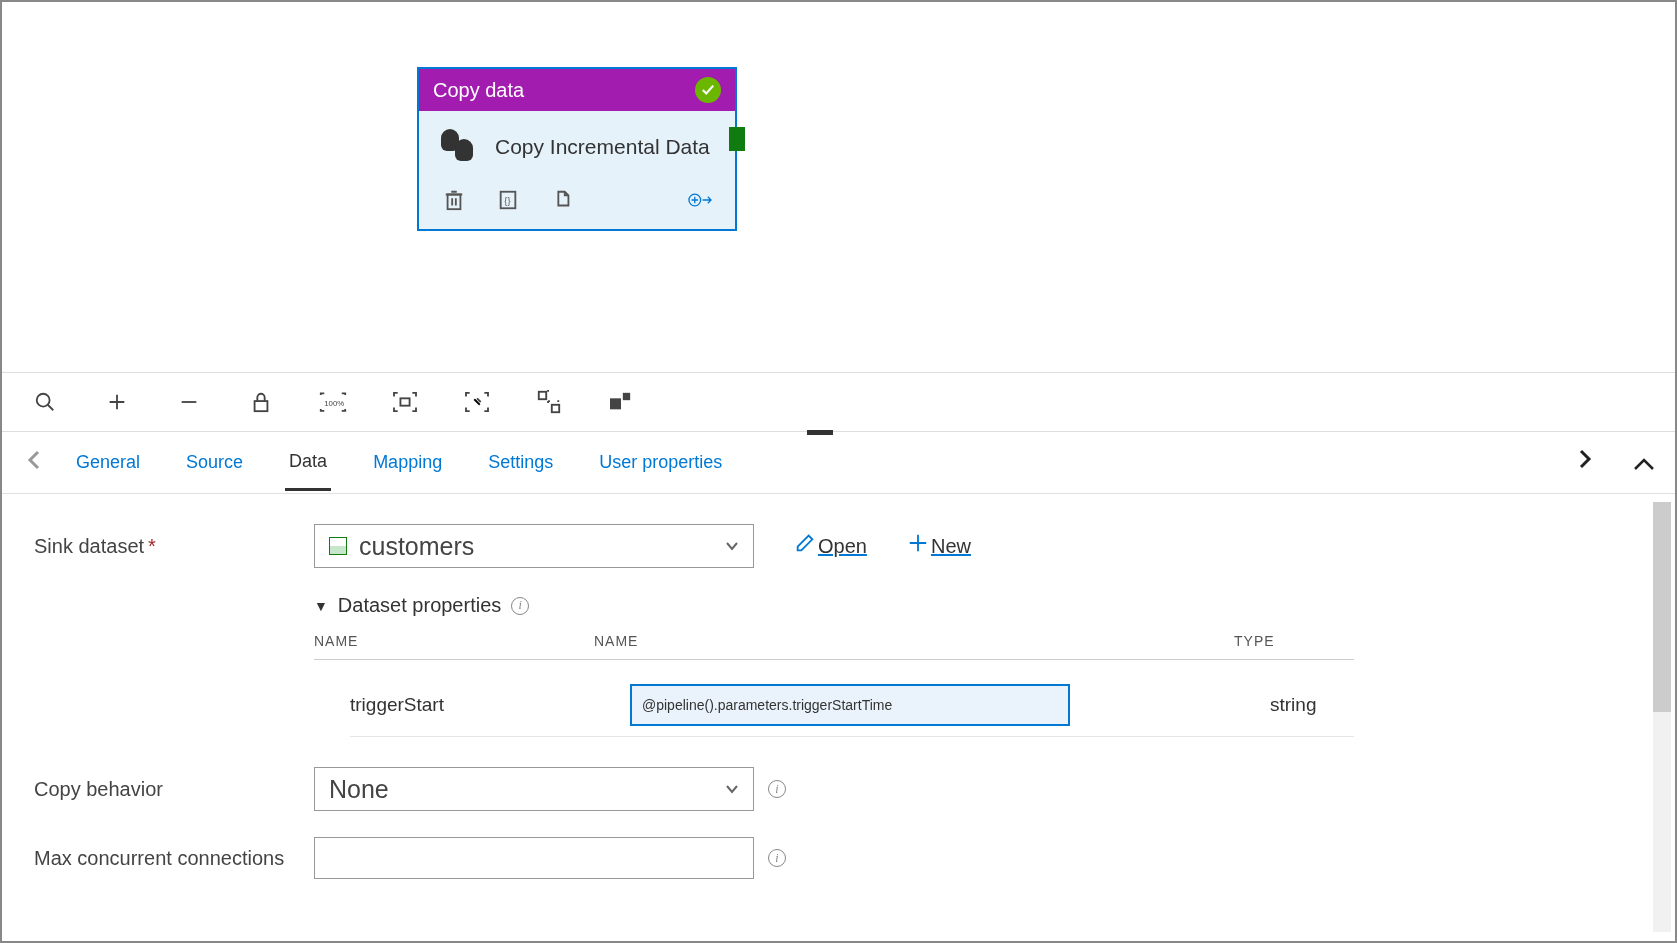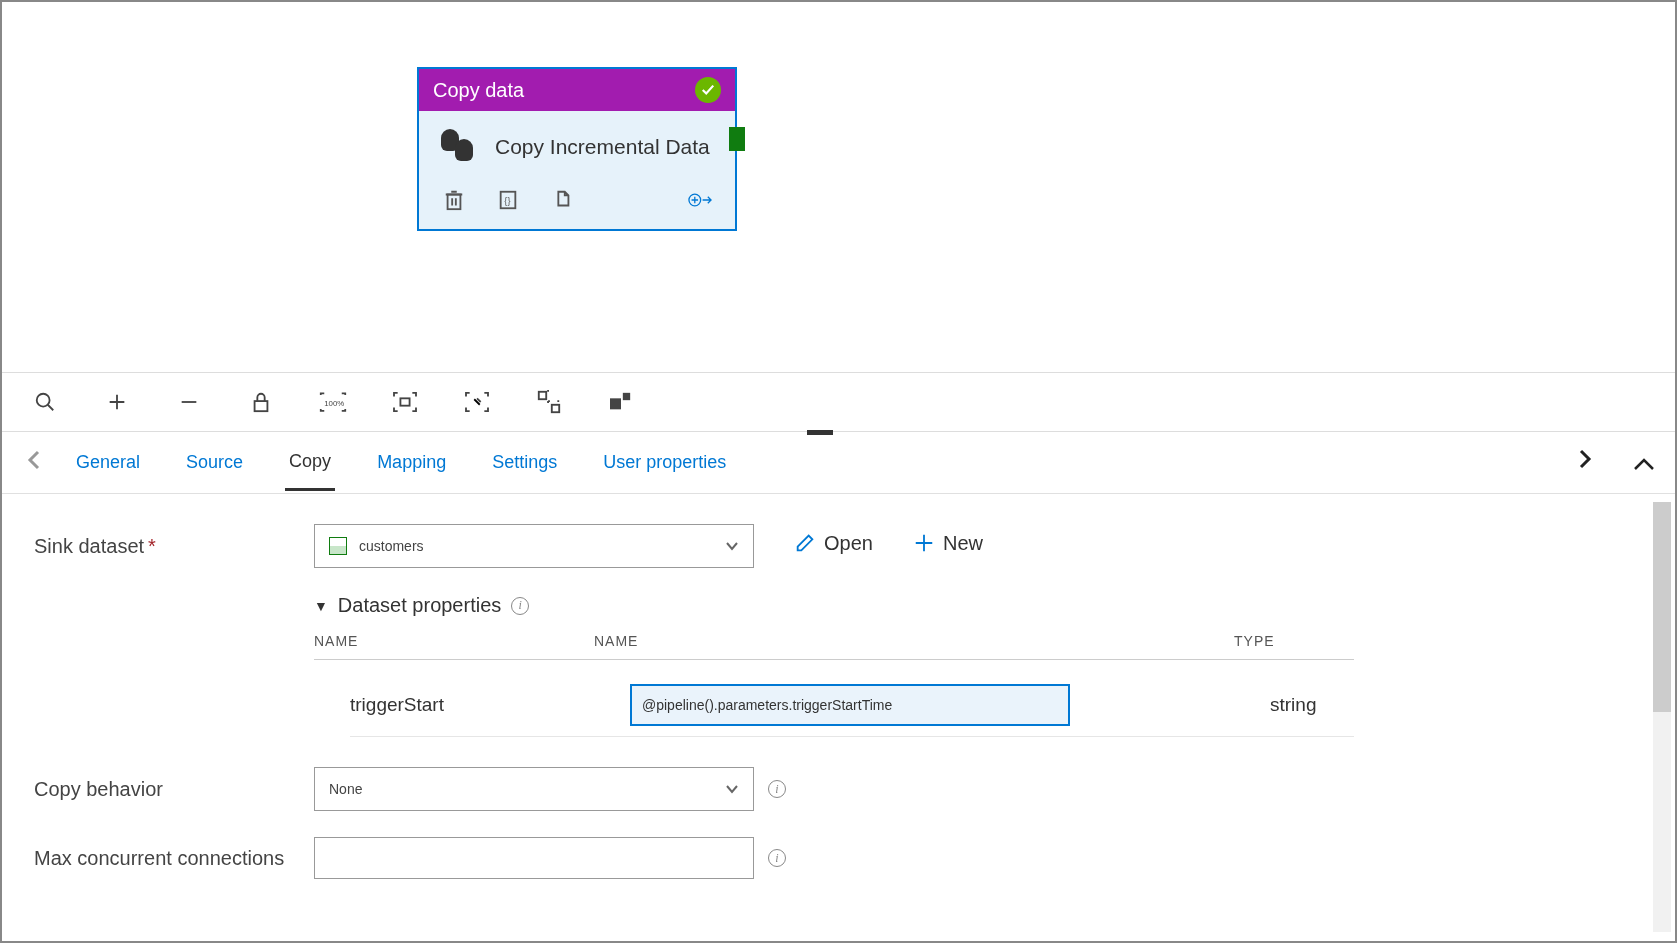--- a/index.html
+++ b/index.html
@@ -429,7 +429,7 @@
   </span>
   <span class="tab">General</span>
   <span class="tab">Source</span>
-  <span class="tab active">Copy</span>
+  <span class="tab active">Data</span>
   <span class="tab">Mapping</span>
   <span class="tab">Settings</span>
   <span class="tab">User properties</span>

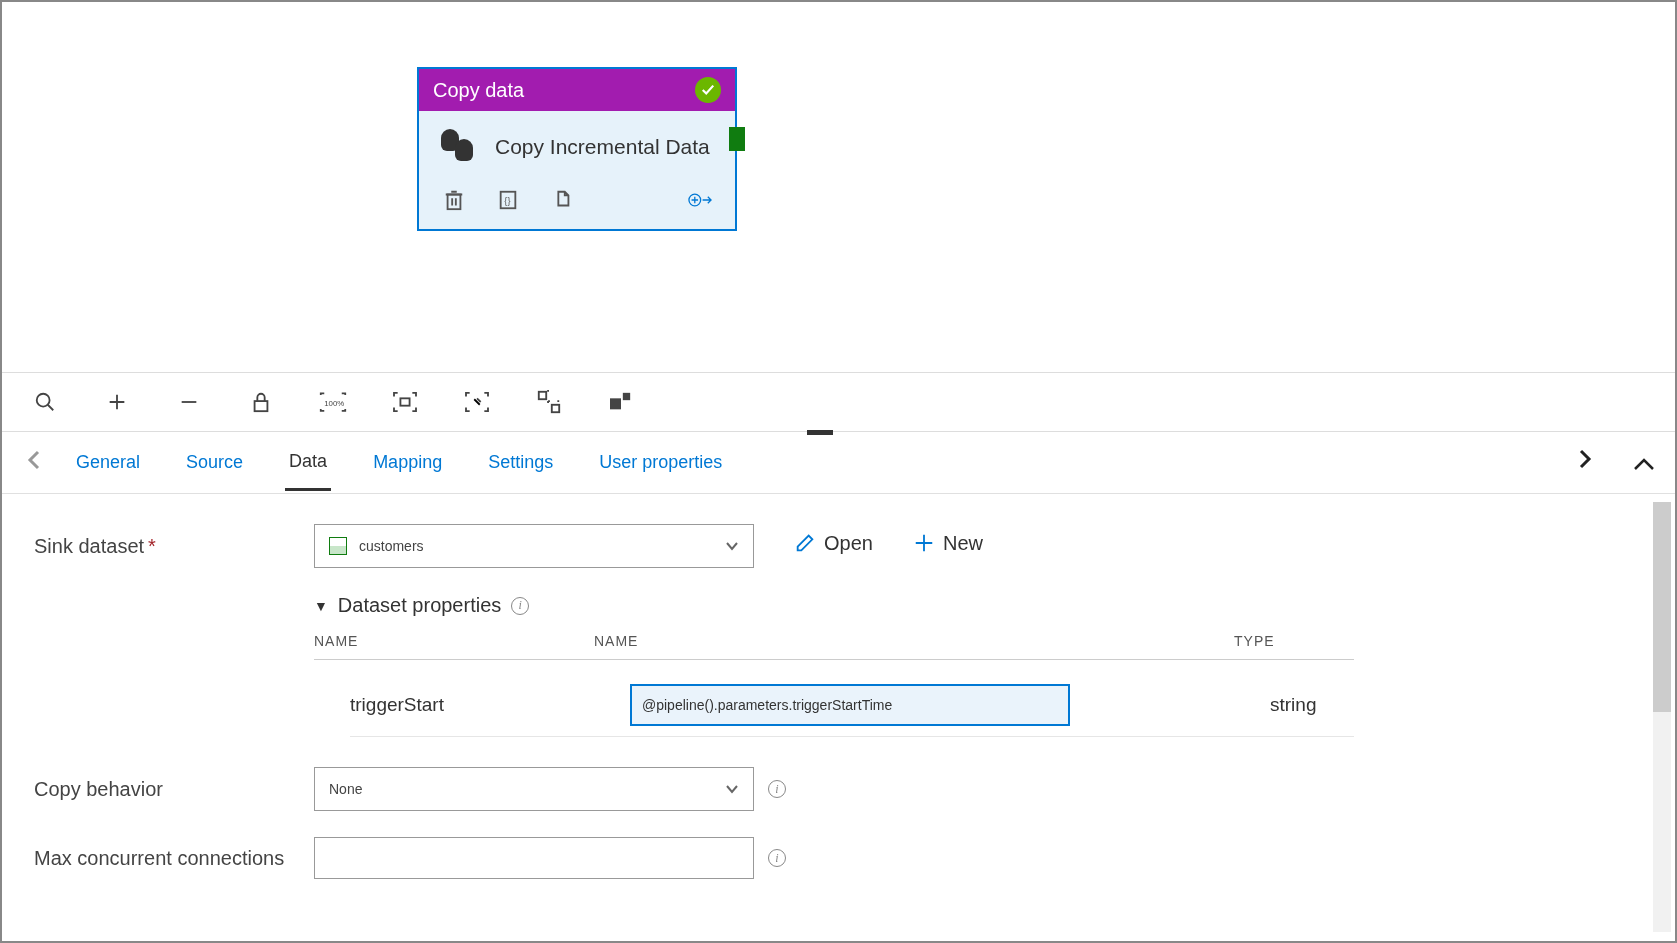--- a/index.html
+++ b/index.html
@@ -190,7 +190,7 @@
       display: flex;
       align-items: center;
       padding: 0 14px;
-      font-size: 14px;
+      font-size: 25px;
       color: #444;
       cursor: pointer;
       background: #fff;

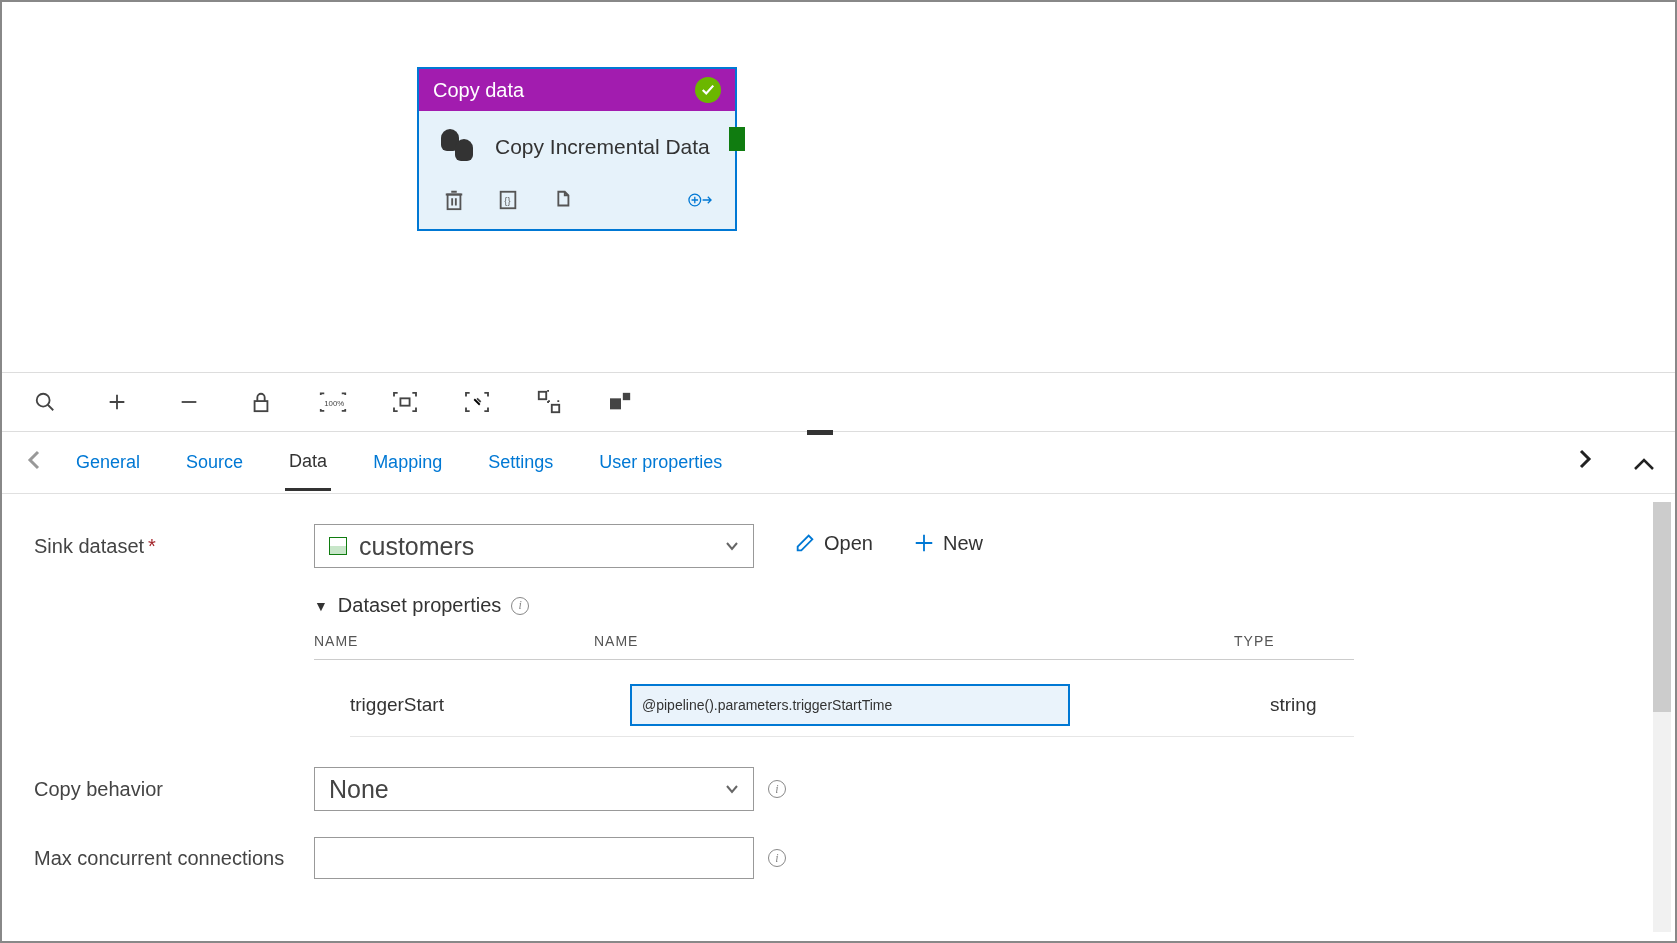--- a/index.html
+++ b/index.html
@@ -213,11 +213,13 @@
     }
     .link-btn {
       display: flex;
-      gap: 8px;
+      align-items: center;
+      gap: 2px;
       color: #0078d4;
       font-size: 20px;
       margin-left: 40px;
       cursor: pointer;
+      text-decoration: underline;
     }
     .link-btn .licon {
       font-size: 22px;

